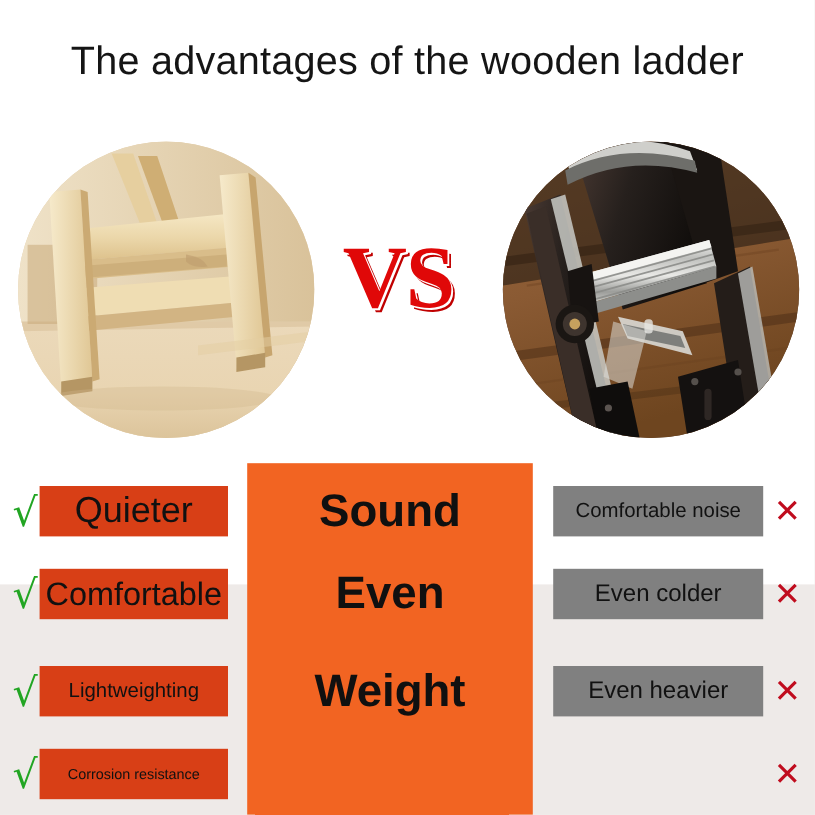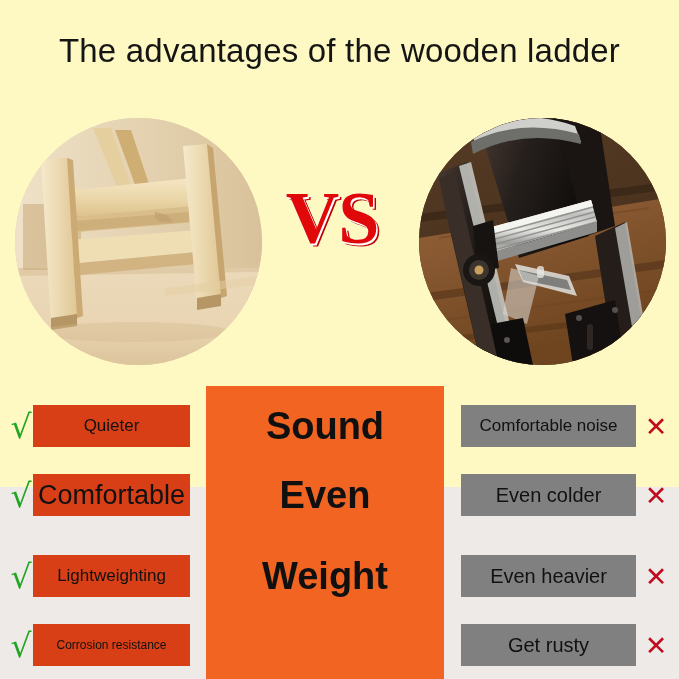--- a/index.html
+++ b/index.html
@@ -12,7 +12,7 @@
   #page {
     position:relative;
     width:679px; height:487px;
-    background:#fef9c3;
+    background:#ffffff;
     padding-left:12px;
   }
 

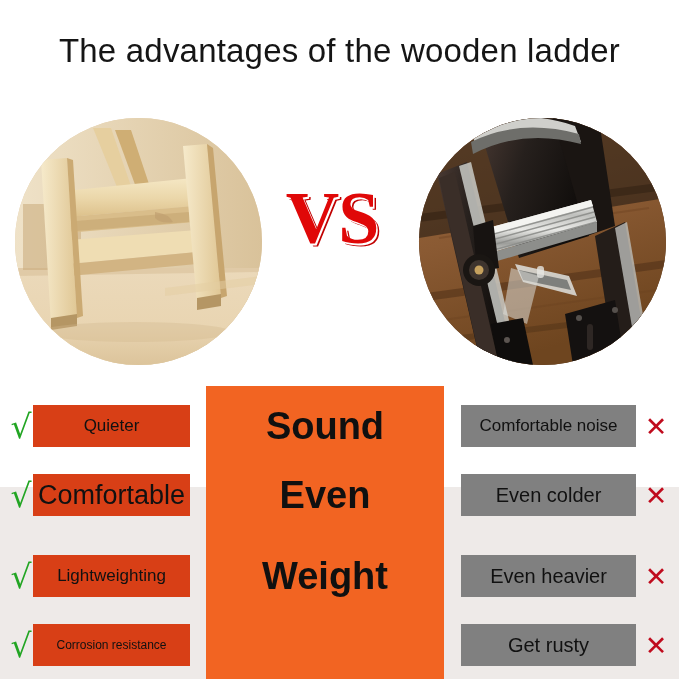--- a/index.html
+++ b/index.html
@@ -50,7 +50,7 @@
   
   #vs {
     position:absolute;
-    left:272px; top:178px;
+    left:272px; top:192px;
     width:120px; height:80px;
     display:flex; align-items:center; justify-content:center;
     font-family:"Liberation Serif", serif;

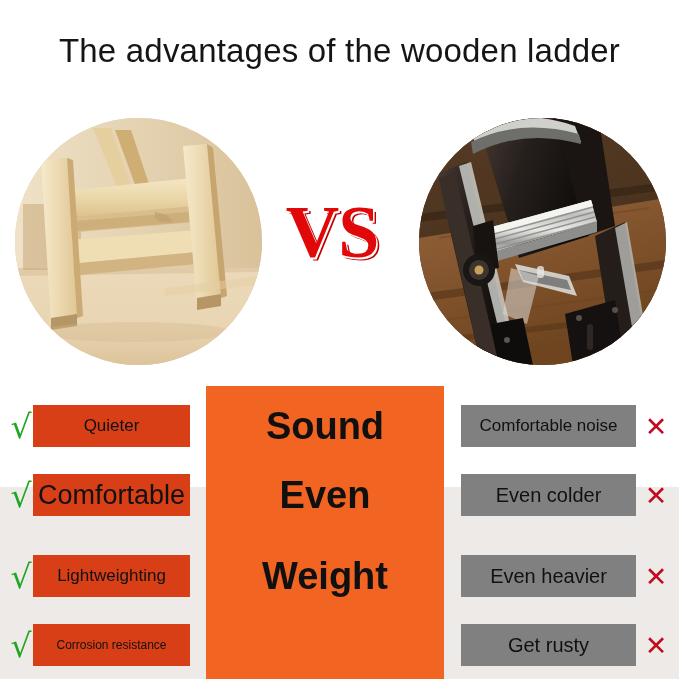--- a/index.html
+++ b/index.html
@@ -151,7 +151,7 @@
   }
 
   
-  .fs-24 { font-size:17px; }
+  .fs-24 { font-size:30px; }
   .fs-21 { font-size:27px; }
   .fs-17 { font-size:17px; }
   .fs-15 { font-size:12px; }

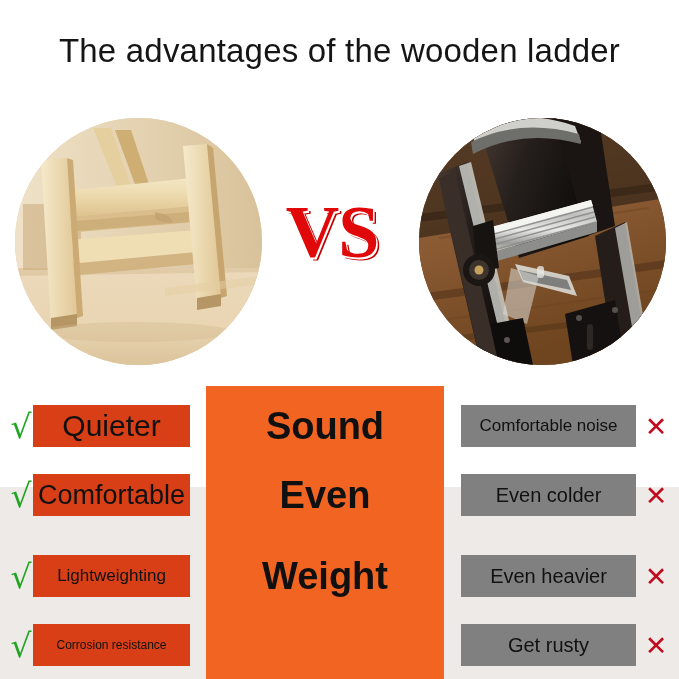--- a/index.html
+++ b/index.html
@@ -333,7 +333,6 @@
     <div class="row r3">
       <span class="check">√</span>
       <span class="pro-box fs-15">Corrosion resistance</span>
-      <span class="con-box fs-20">Get rusty</span>
       <span class="cross">✕</span>
     </div>
 

